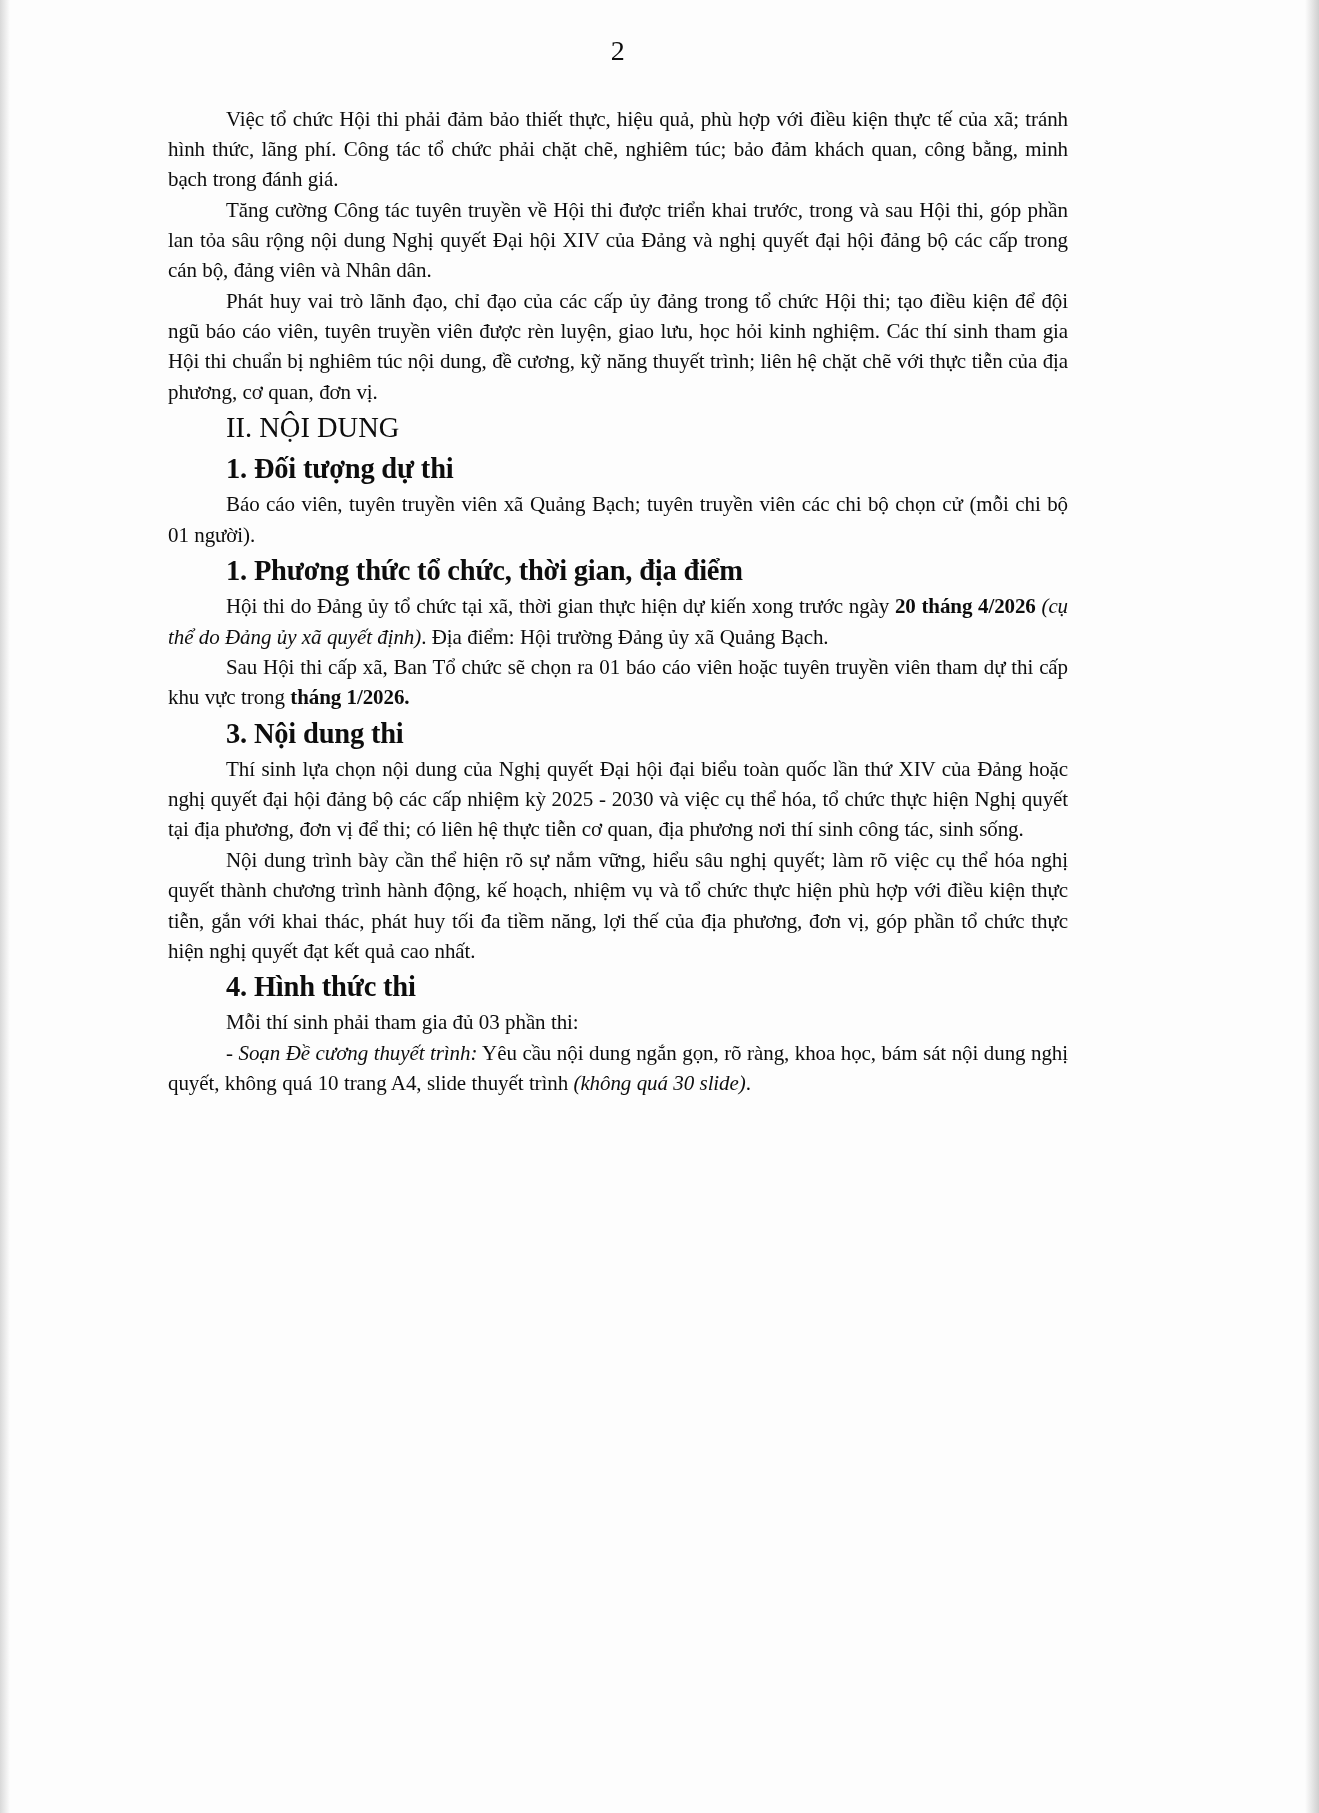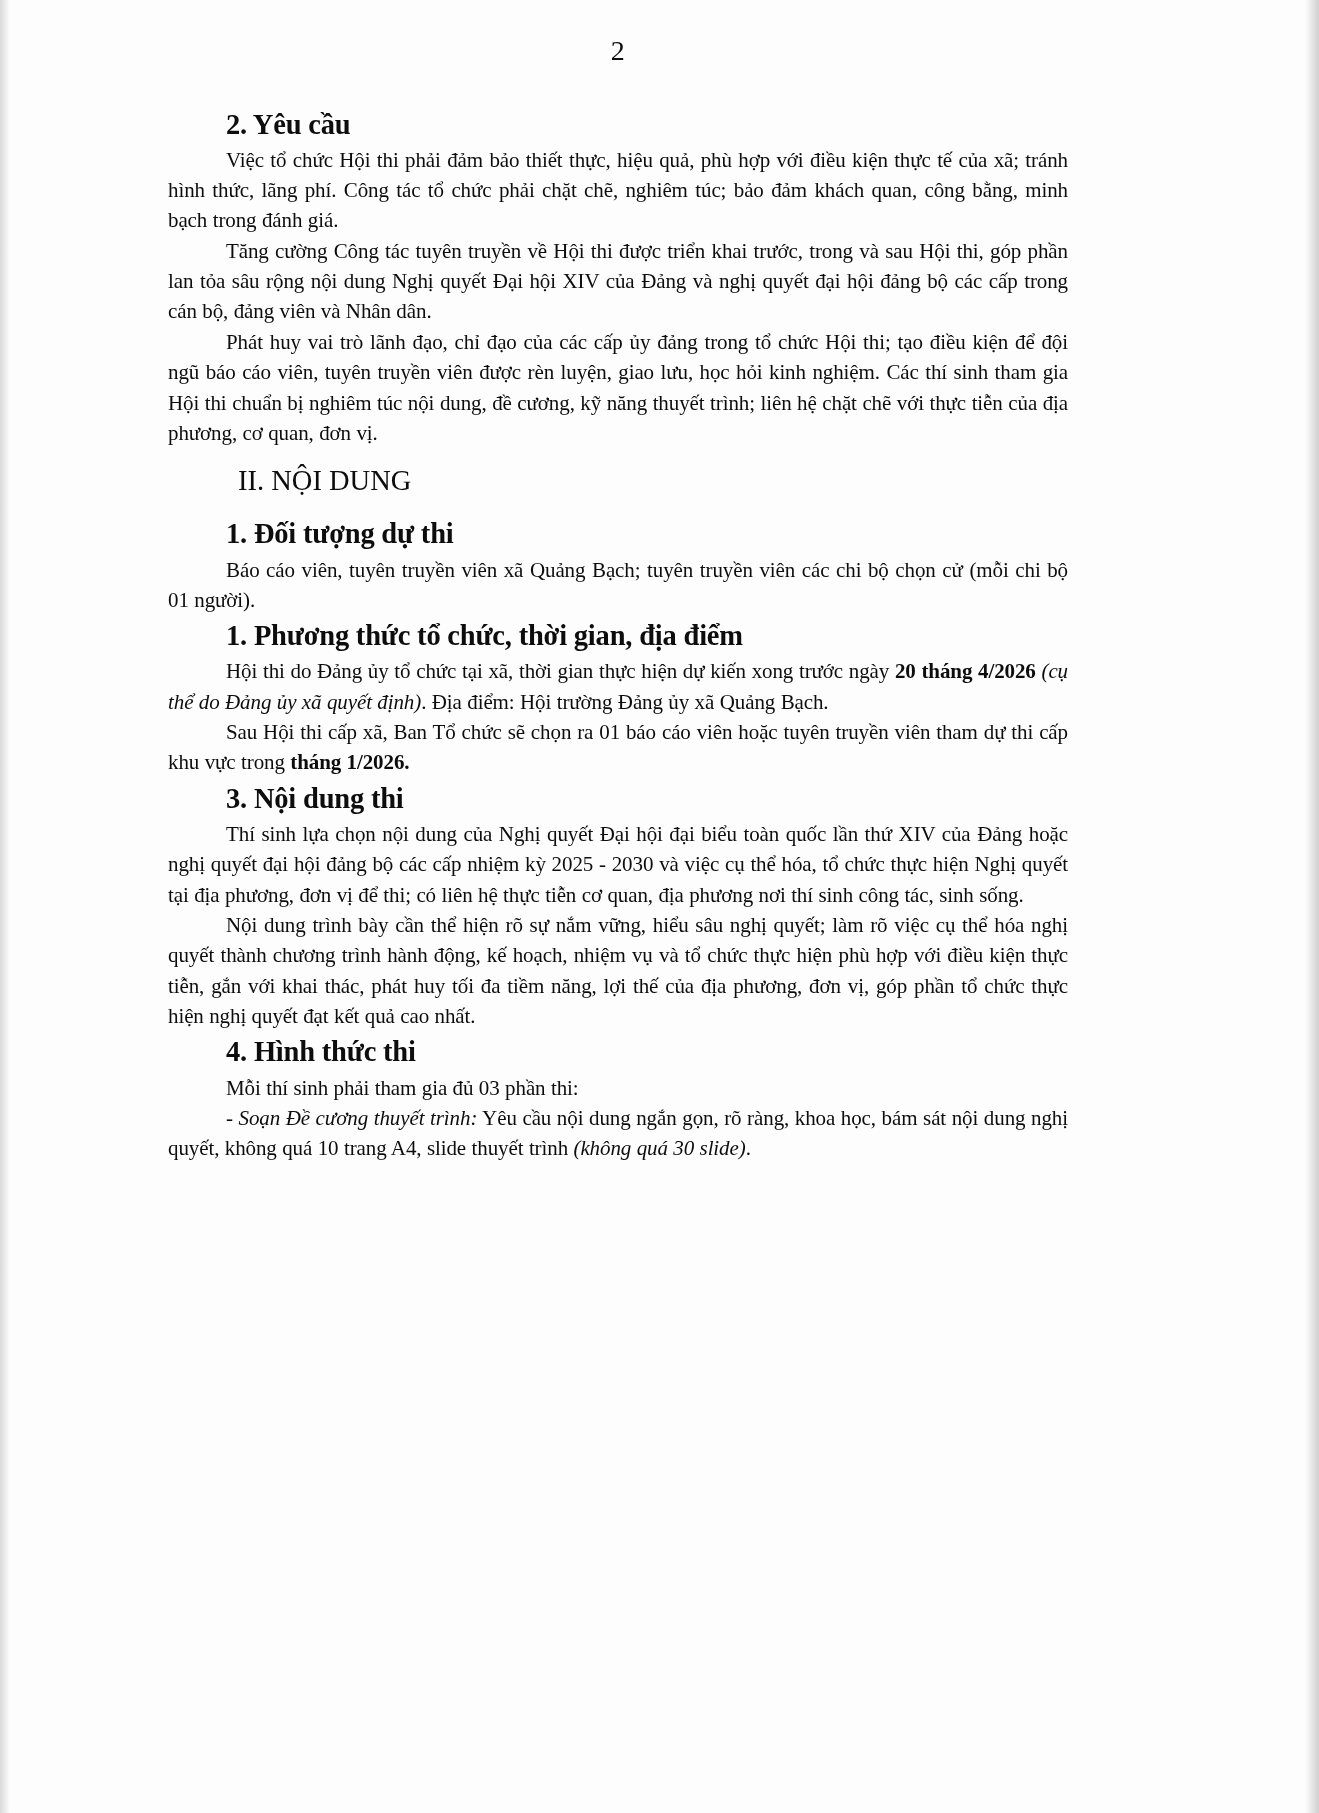--- a/index.html
+++ b/index.html
@@ -93,7 +93,6 @@
 
     <div class="page-number">2</div>
 
-    <p class="heading">2. Yêu cầu</p>
 
     <p class="para indent">Việc tổ chức Hội thi phải đảm bảo thiết thực, hiệu quả, phù hợp với điều kiện thực tế của xã; tránh hình thức, lãng phí. Công tác tổ chức phải chặt chẽ, nghiêm túc; bảo đảm khách quan, công bằng, minh bạch trong đánh giá.</p>
 

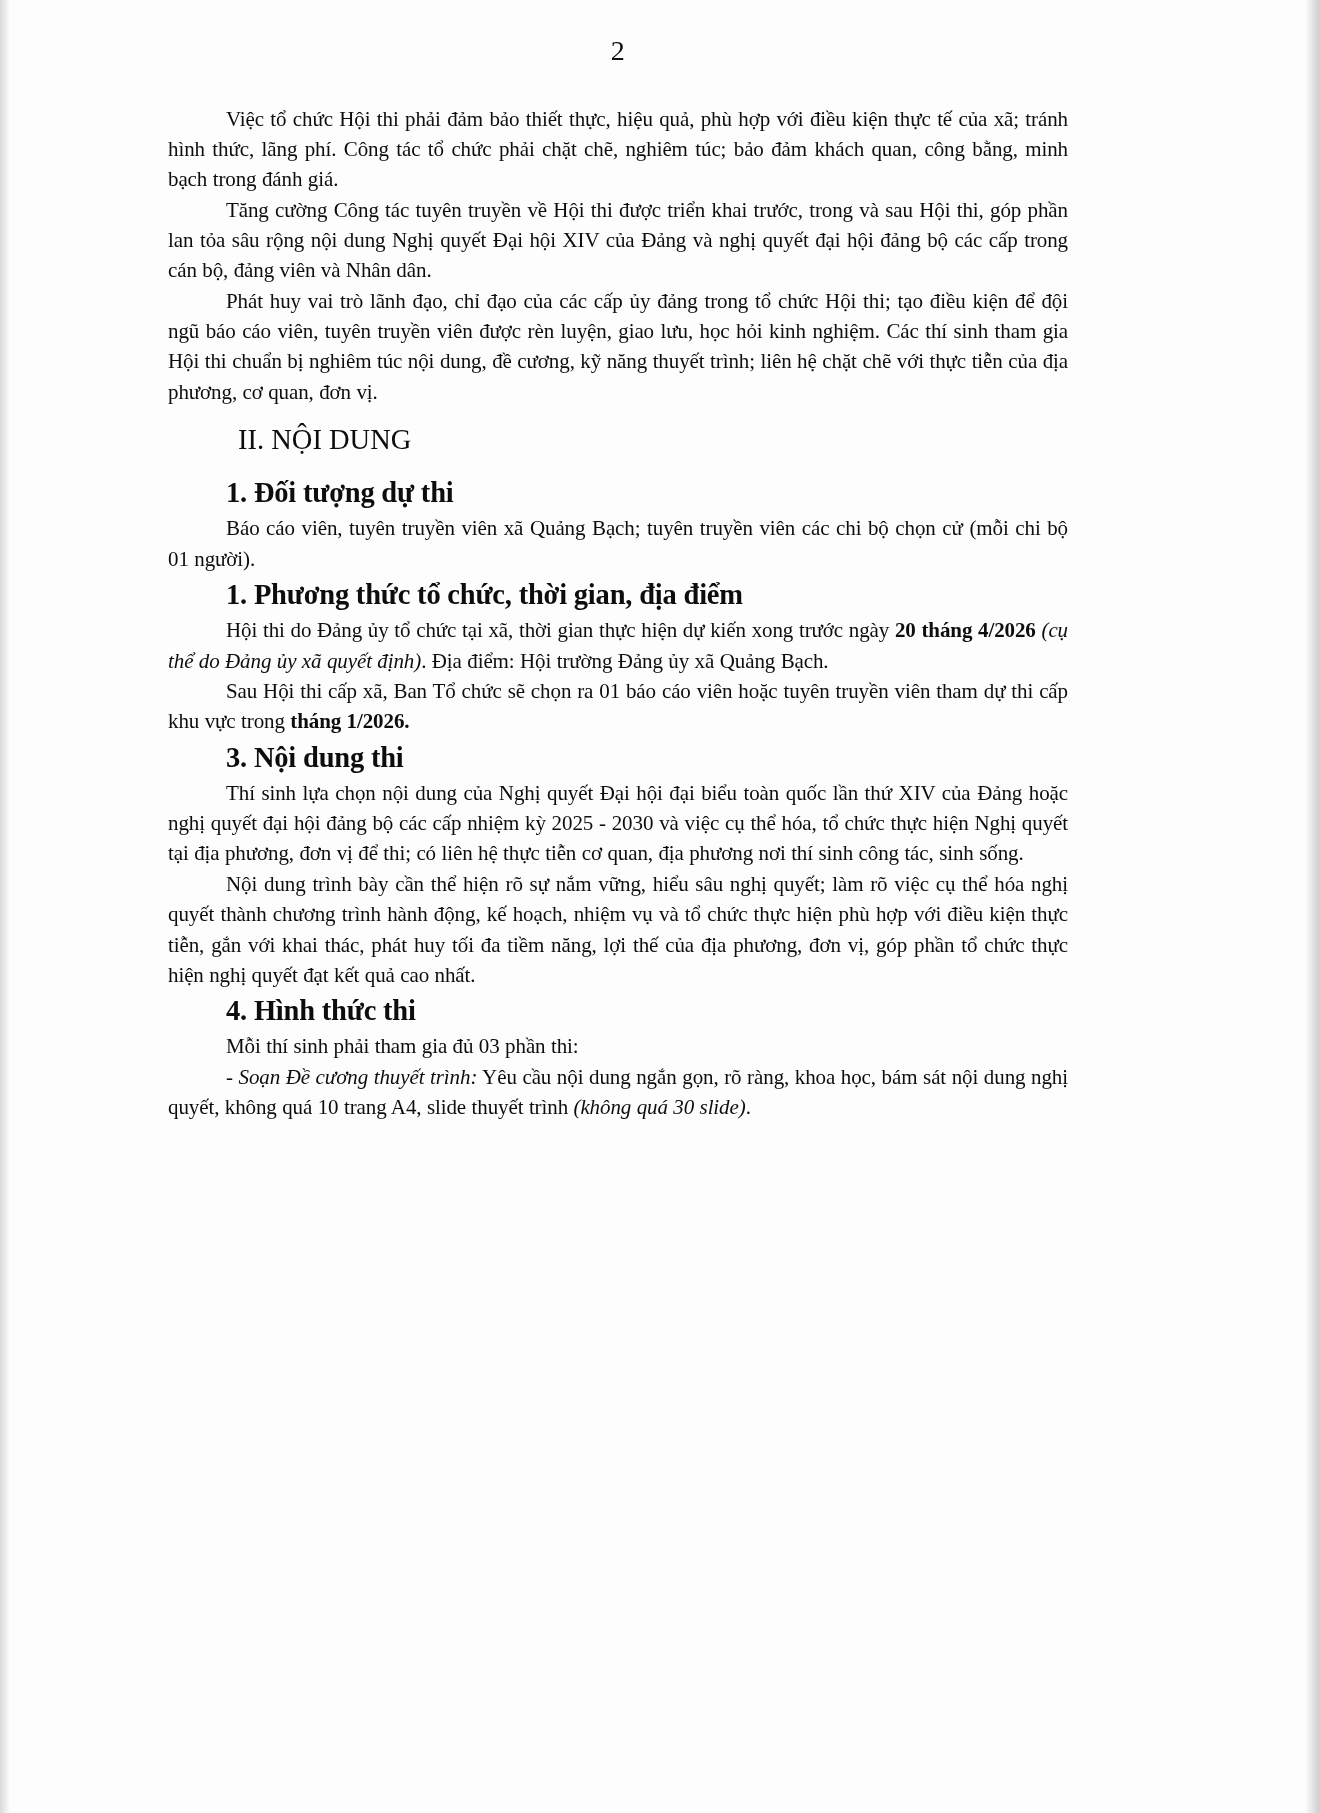--- a/index.html
+++ b/index.html
@@ -76,7 +76,7 @@
     line-height: 1.445;
     text-indent: 58px;
     text-align: left;
-    margin: 12px;
+    margin: 0;
   }
   .last-line-left {
     text-align-last: left;

